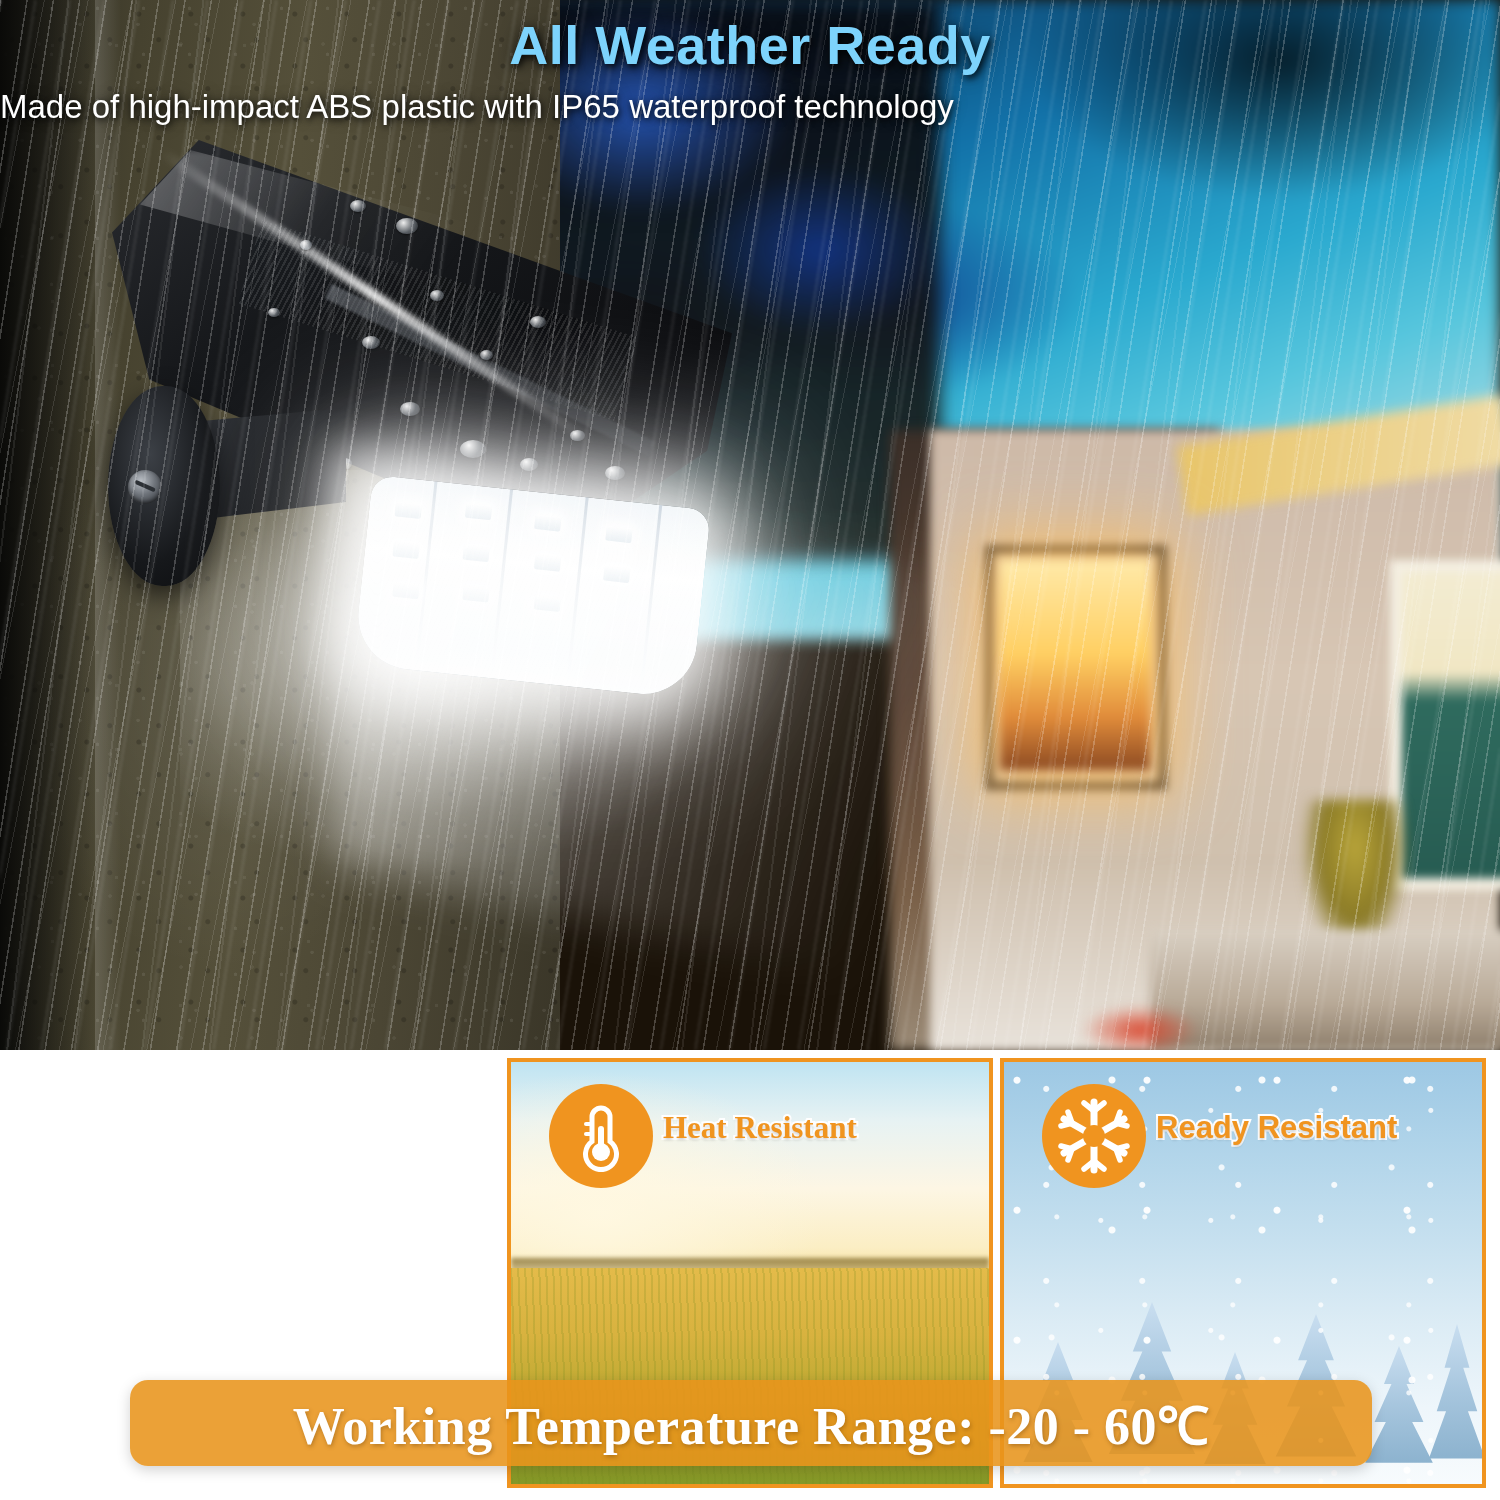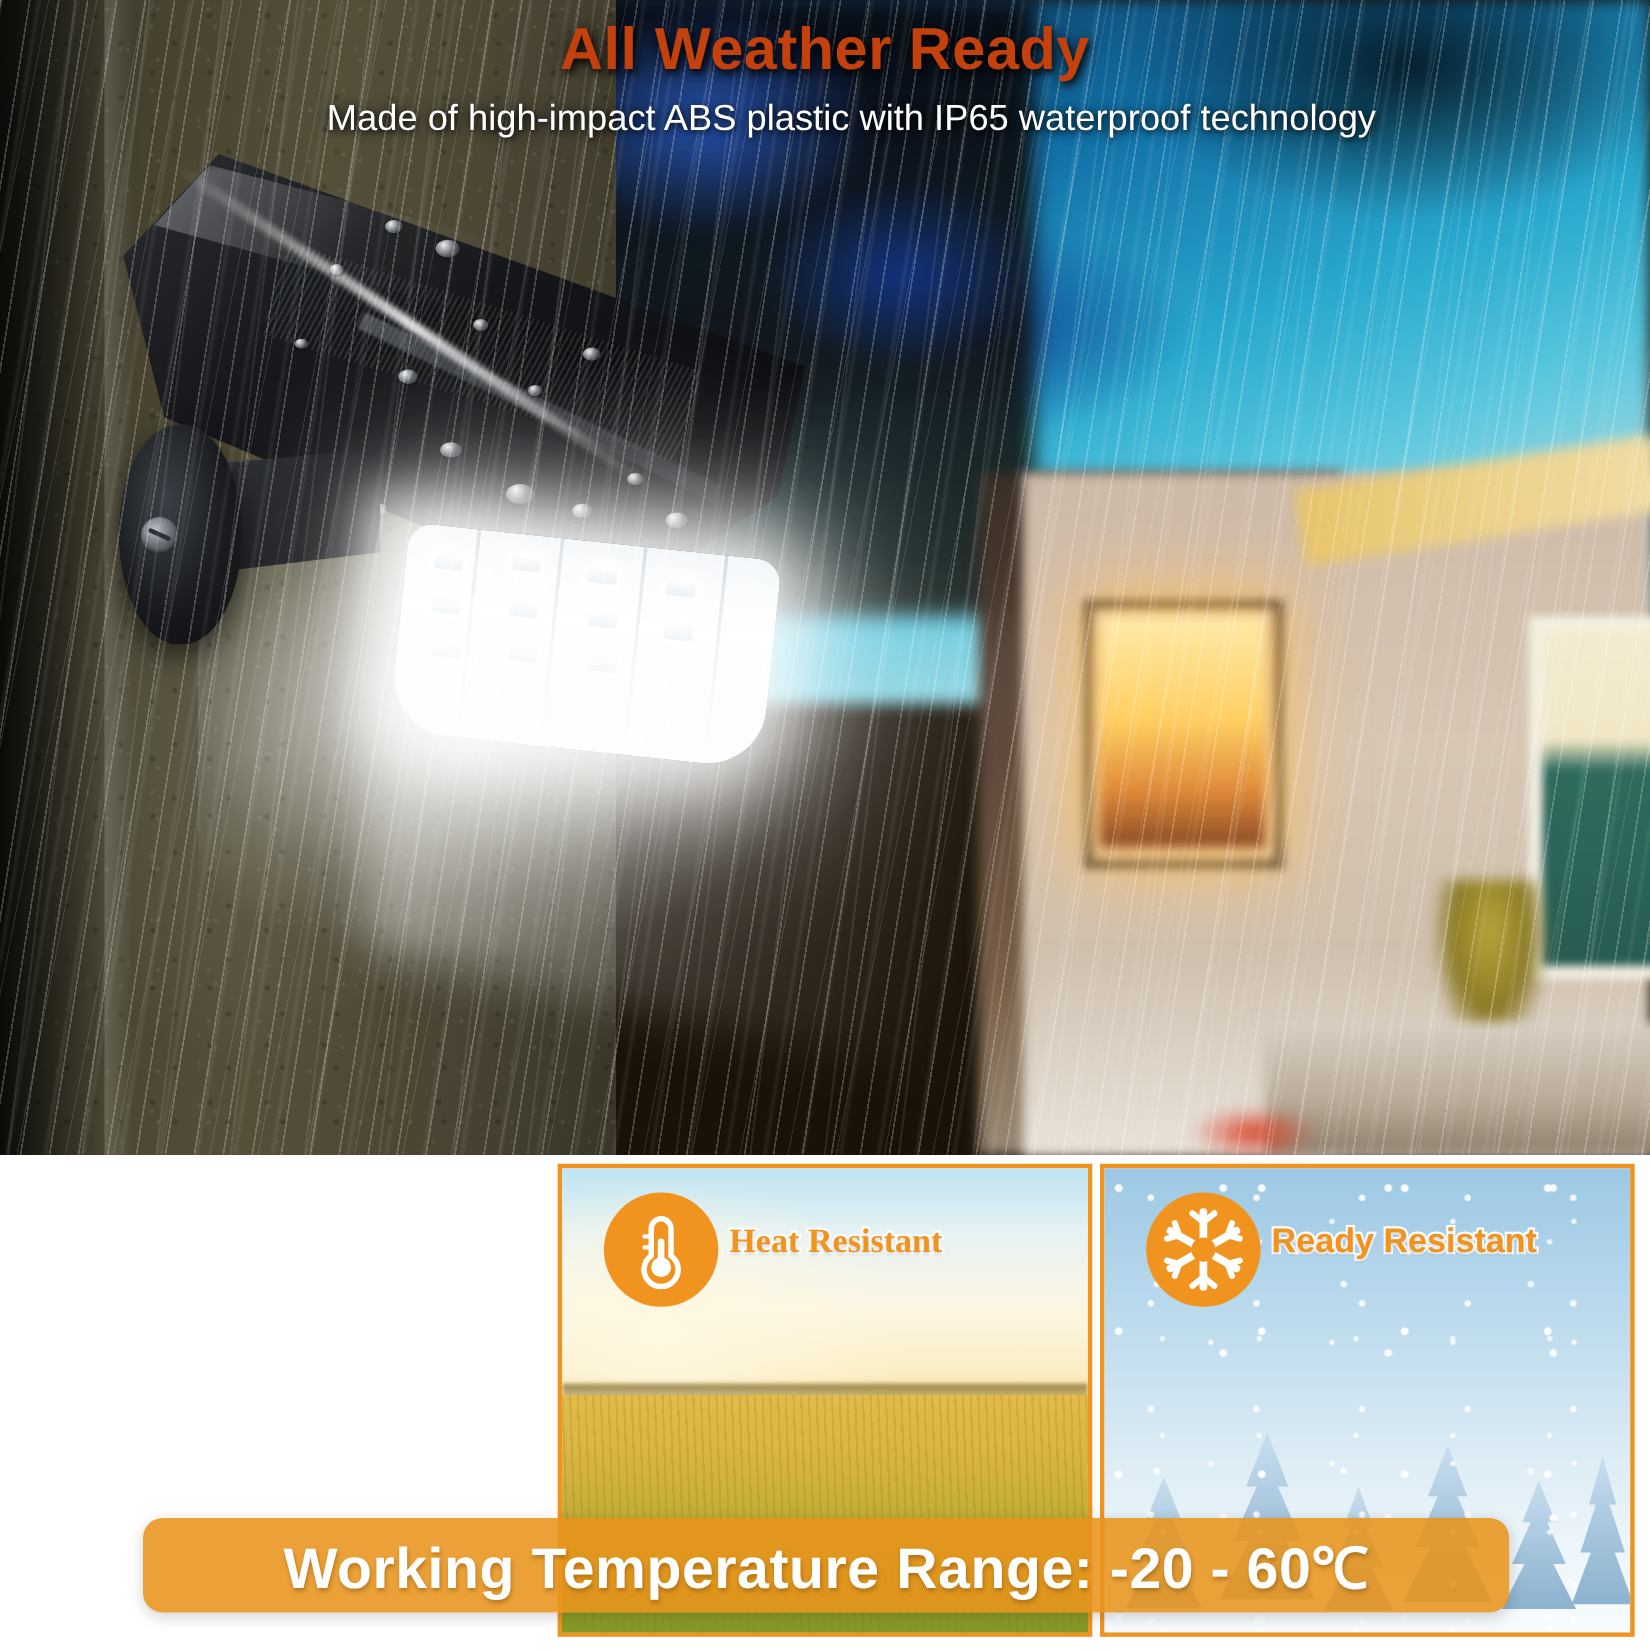--- a/index.html
+++ b/index.html
@@ -214,7 +214,7 @@
   
   .hero-title {
     position:absolute; left:0; top:14px; width:1500px; text-align:center;
-    font-size:54px; font-weight:bold; color:#c2410c; letter-spacing:.5px;
+    font-size:54px; font-weight:bold; color:#7dd3fc; letter-spacing:.5px;
     text-shadow: 2px 3px 7px rgba(0,0,0,.85), 0 0 18px rgba(0,0,0,.6);
   }
   .hero-sub {

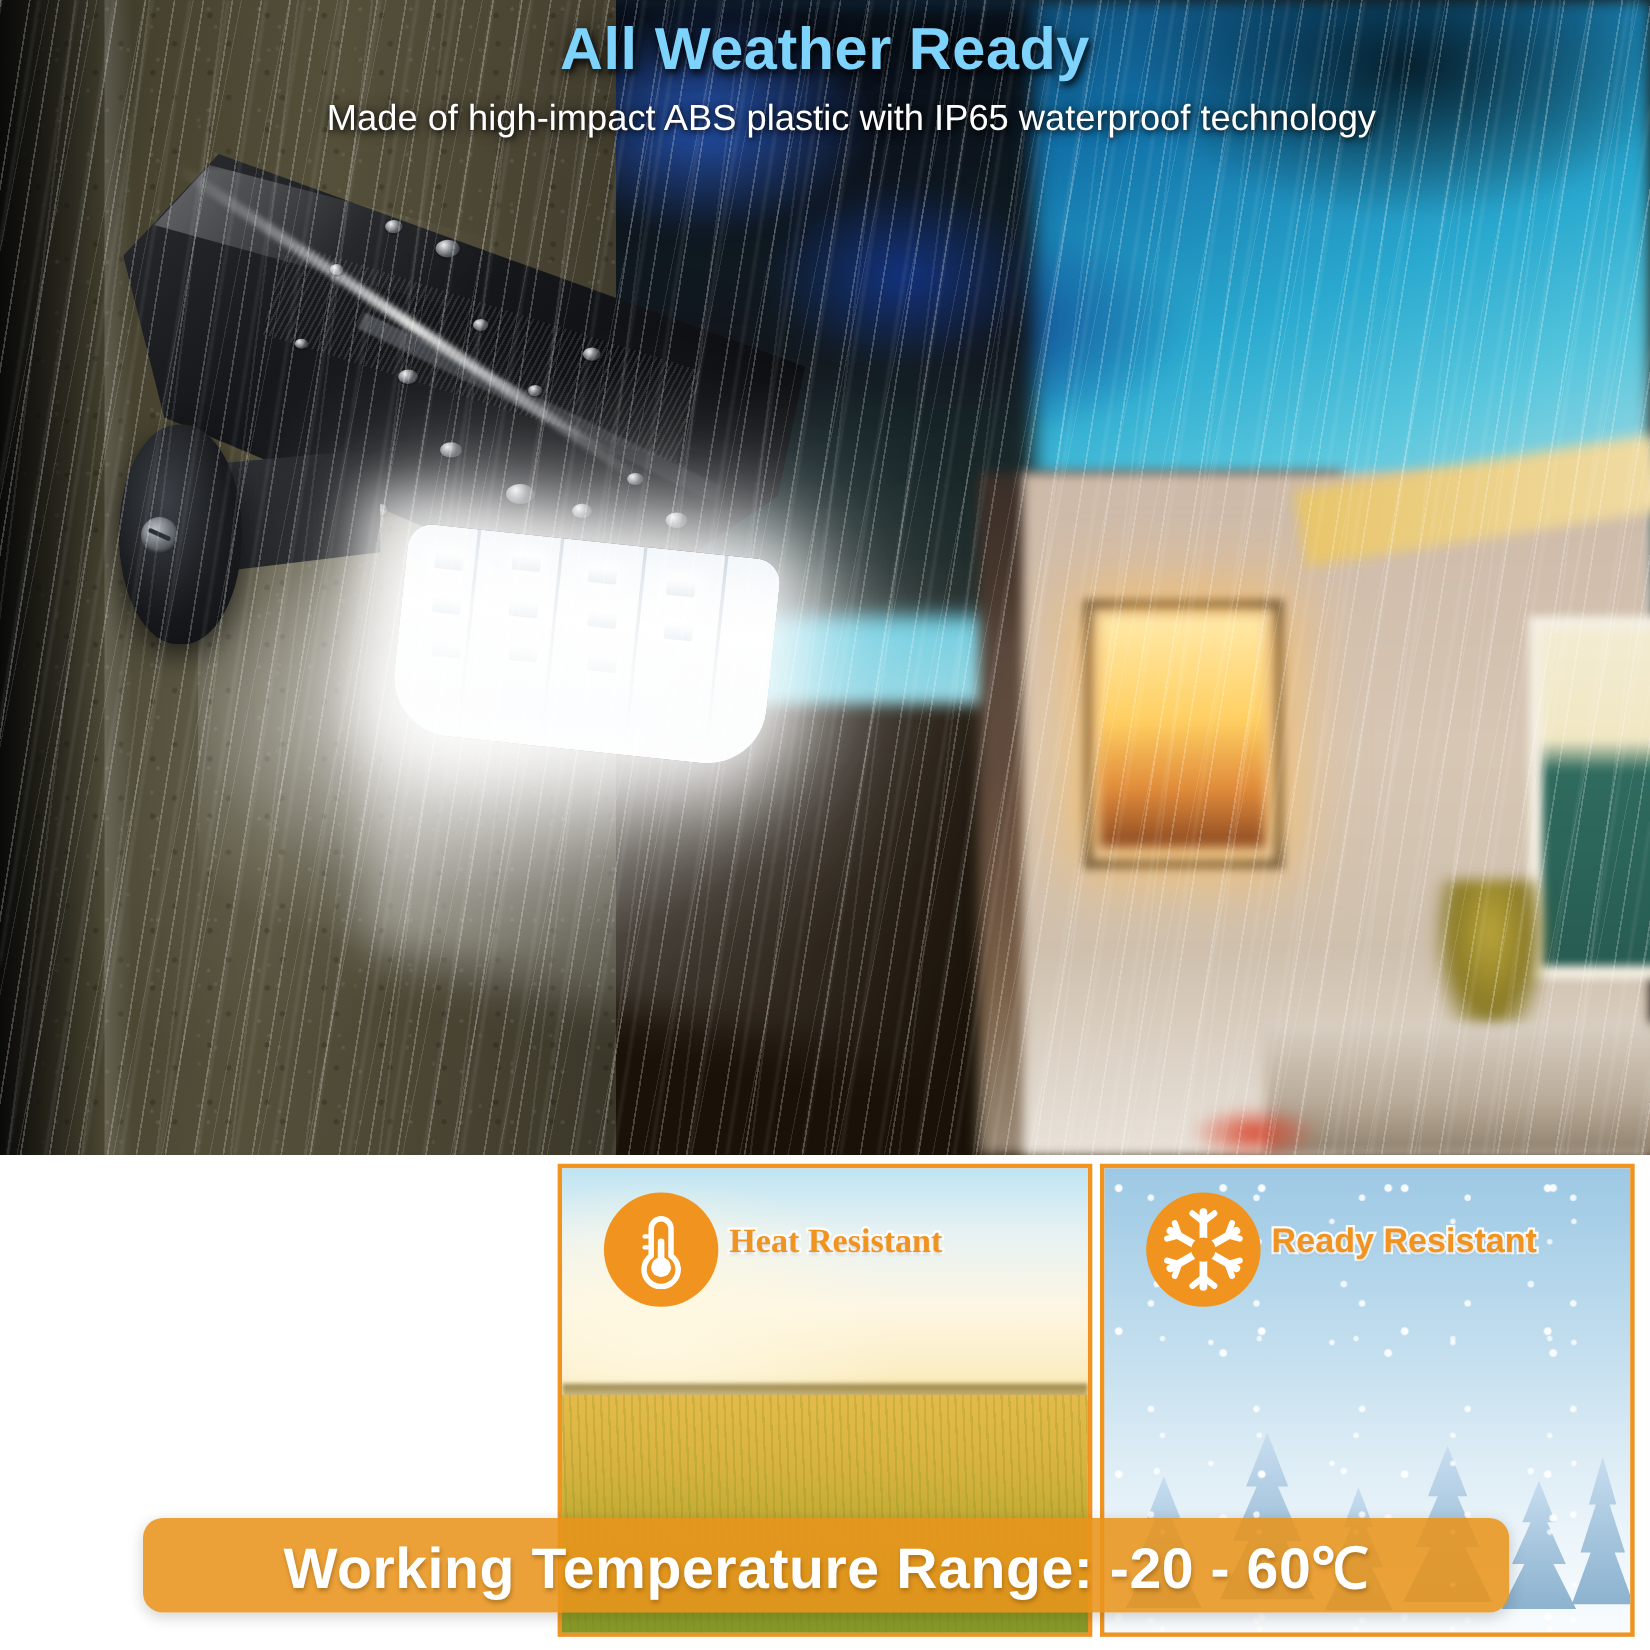--- a/index.html
+++ b/index.html
@@ -218,10 +218,9 @@
     text-shadow: 2px 3px 7px rgba(0,0,0,.85), 0 0 18px rgba(0,0,0,.6);
   }
   .hero-sub {
-    position:absolute; left:0; top:88px; width:1500px; text-align:center;
+    position:absolute; left:0; top:88px; width:1500px; text-align:left;
     font-size:33px; font-weight:normal; color:#ffffff;
     text-shadow: 1px 2px 6px rgba(0,0,0,.85), 0 0 14px rgba(0,0,0,.55);
-    padding-left: 48px;
   }
 
   

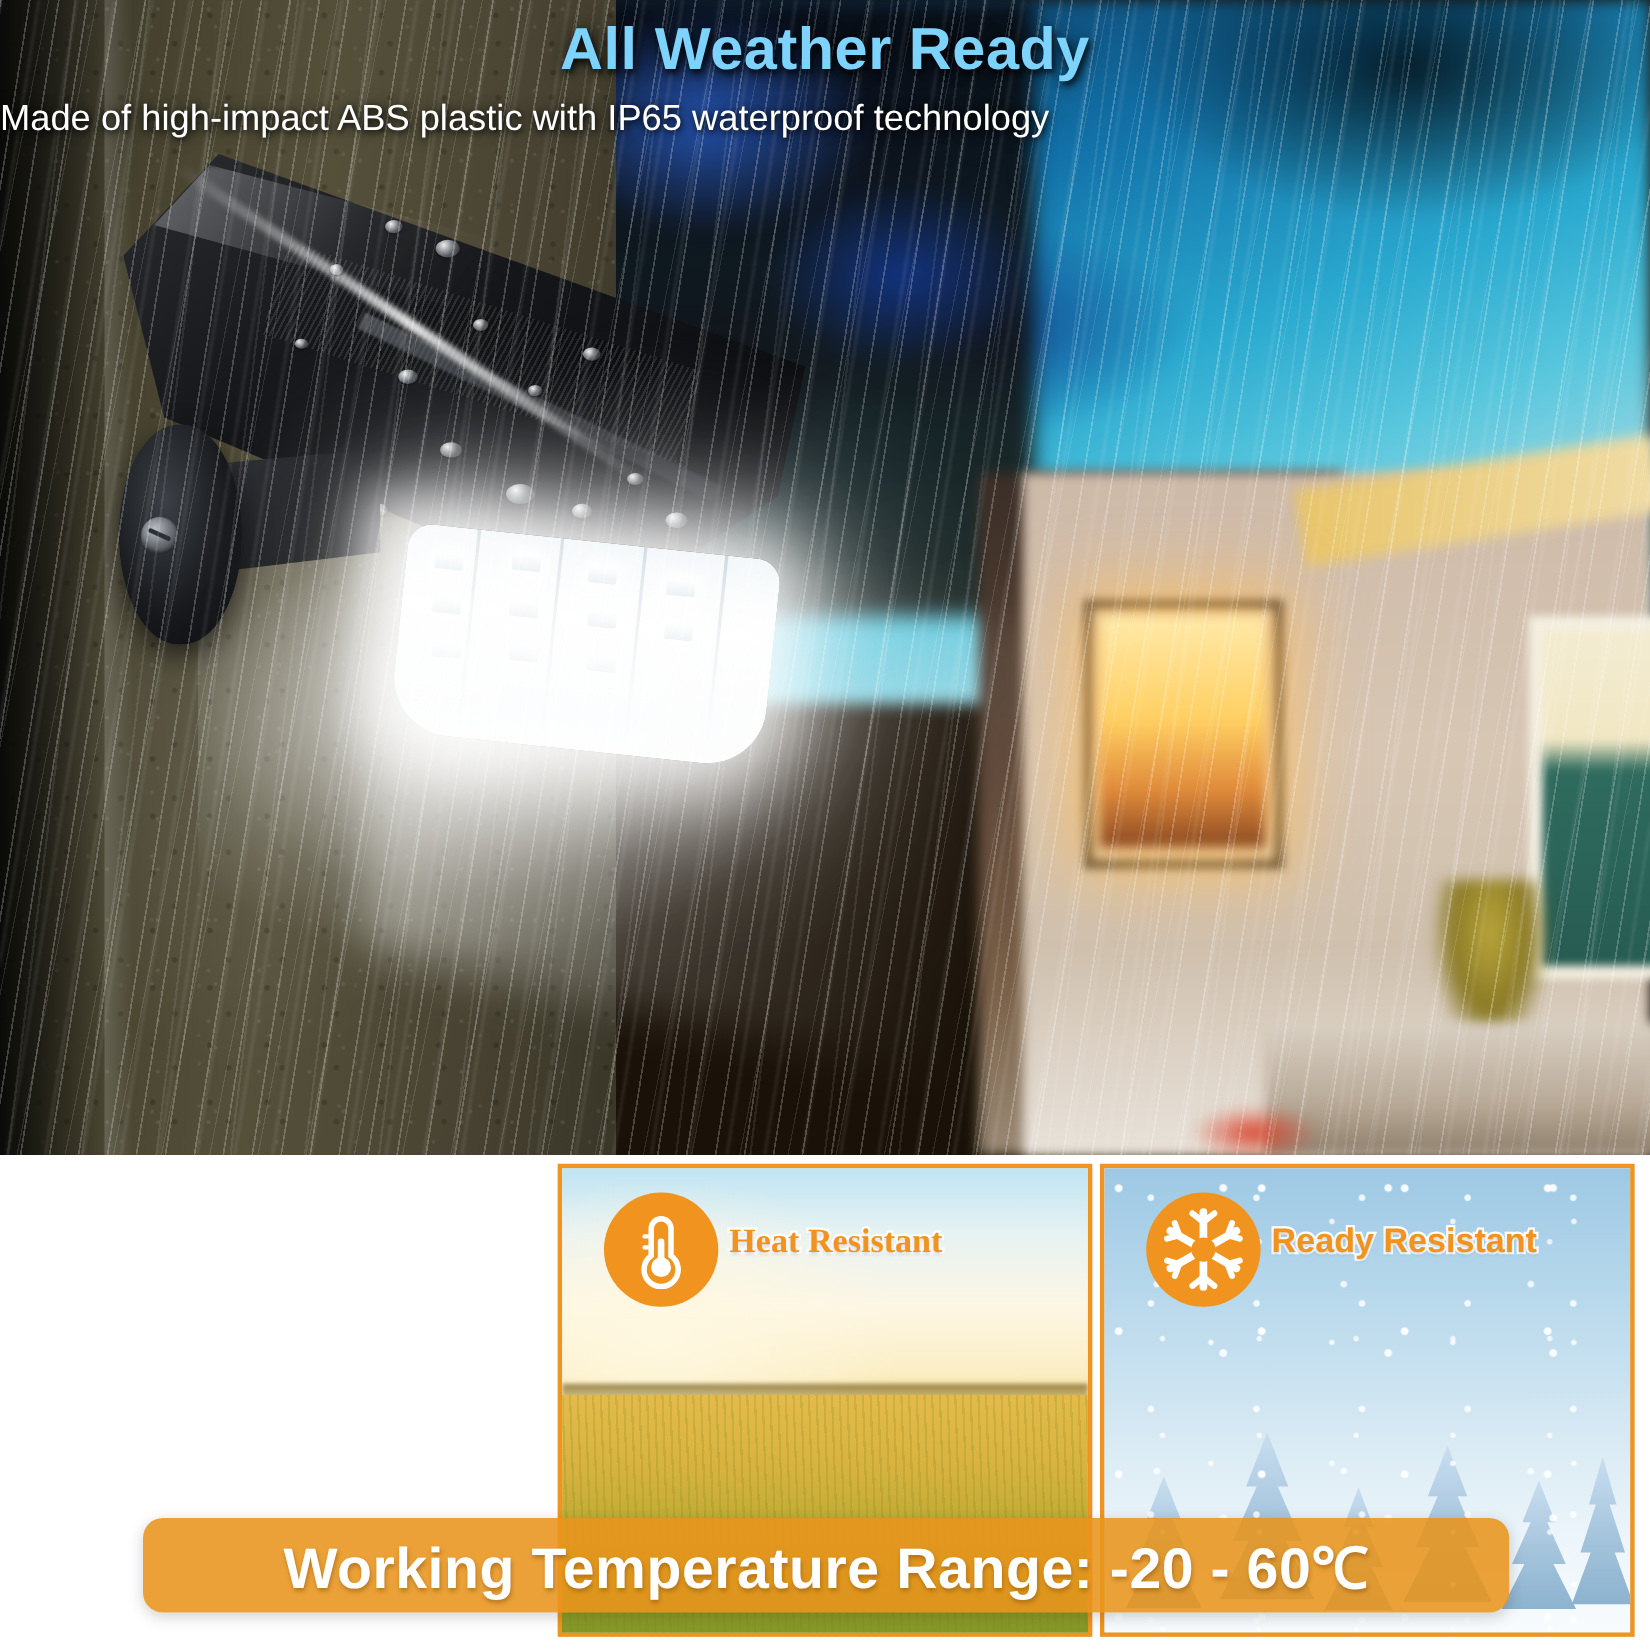--- a/index.html
+++ b/index.html
@@ -332,7 +332,7 @@
   }
   .temp-text {
     font-size:52px; font-weight:bold; color:#ffffff; white-space:nowrap;
-    letter-spacing:.5px; text-shadow: 1px 2px 4px rgba(120,70,10,.45);
+    letter-spacing:.5px; text-shadow: 1px 2px 4px rgba(120,70,10,.45); font-family: Liberation Serif, serif;
   }
 </style>
 </head>

